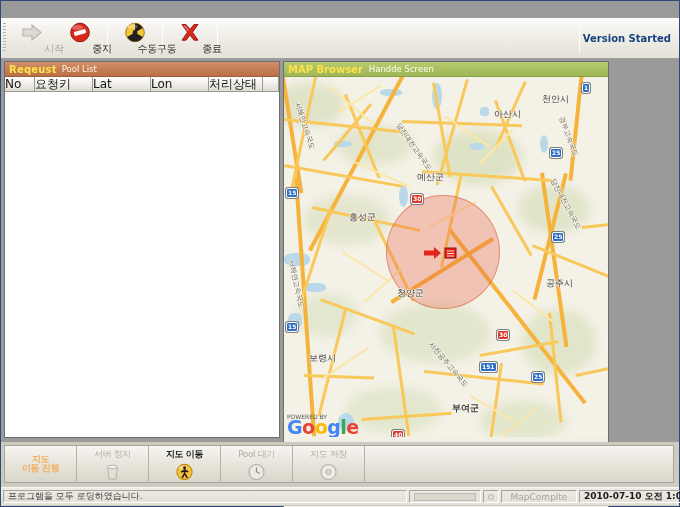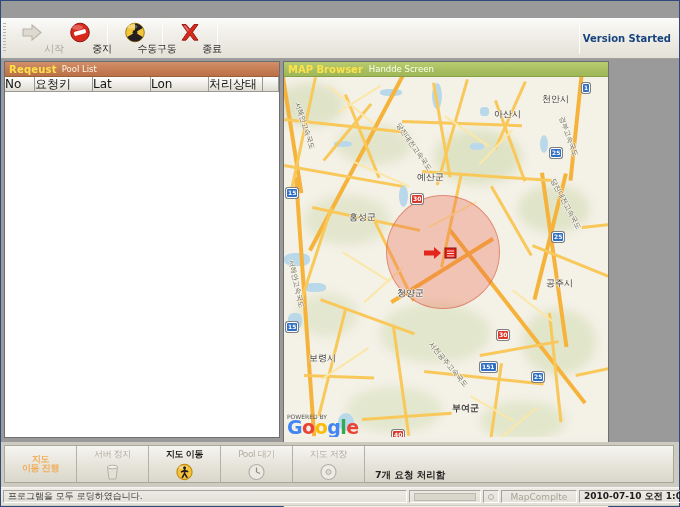--- a/index.html
+++ b/index.html
@@ -474,7 +474,6 @@
         </span>
       </div>
 
-      <div id="statusmsg">7개 요청 처리함</div>
     </div>
 
     <div id="statusbar">

